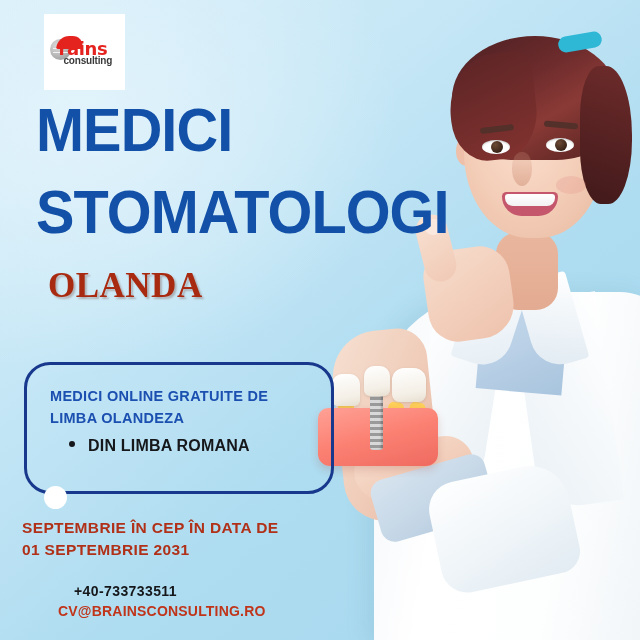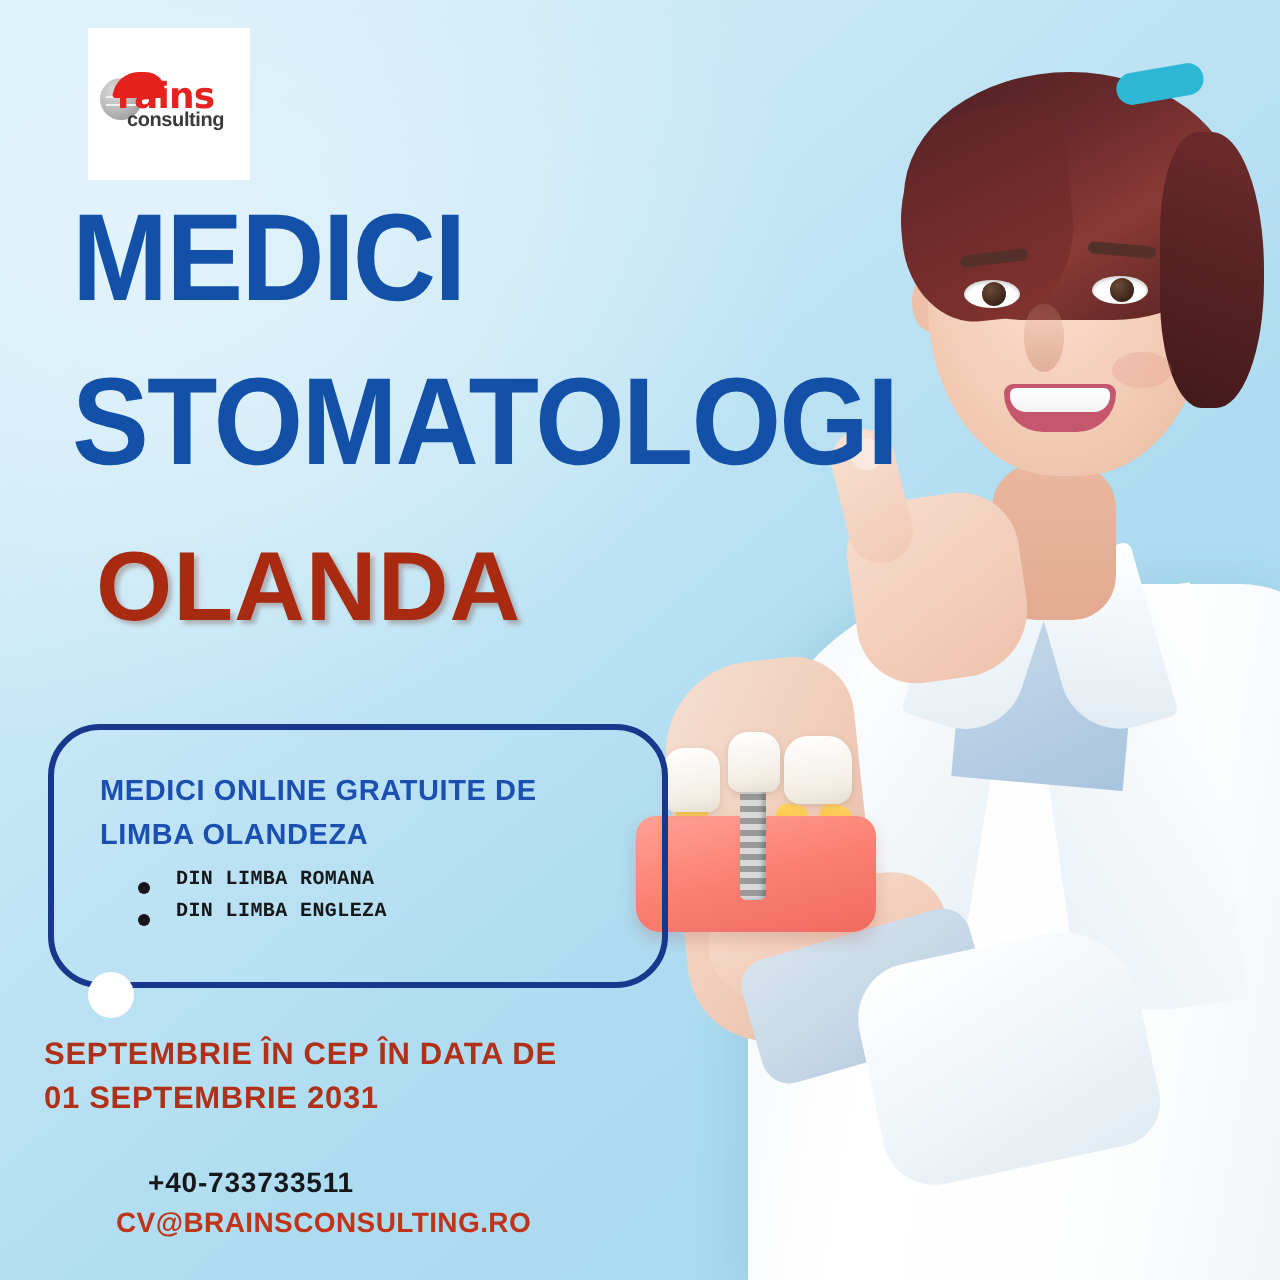--- a/index.html
+++ b/index.html
@@ -63,10 +63,10 @@
   #headline-2{top:185px;font-size:62px;transform:scaleX(.93);}
   #subhead{
     position:absolute;left:48px;top:266px;
-    font-size:49px;font-weight:bold;color:#a82a10;
+    font-size:35px;font-weight:bold;color:#a82a10;
     letter-spacing:.5px;white-space:nowrap;
     text-shadow:2px 2px 2px rgba(90,30,10,.28);
-    font-family:Liberation Sans, sans-serif;
+    font-family:Liberation Serif, serif;
   }
 
   

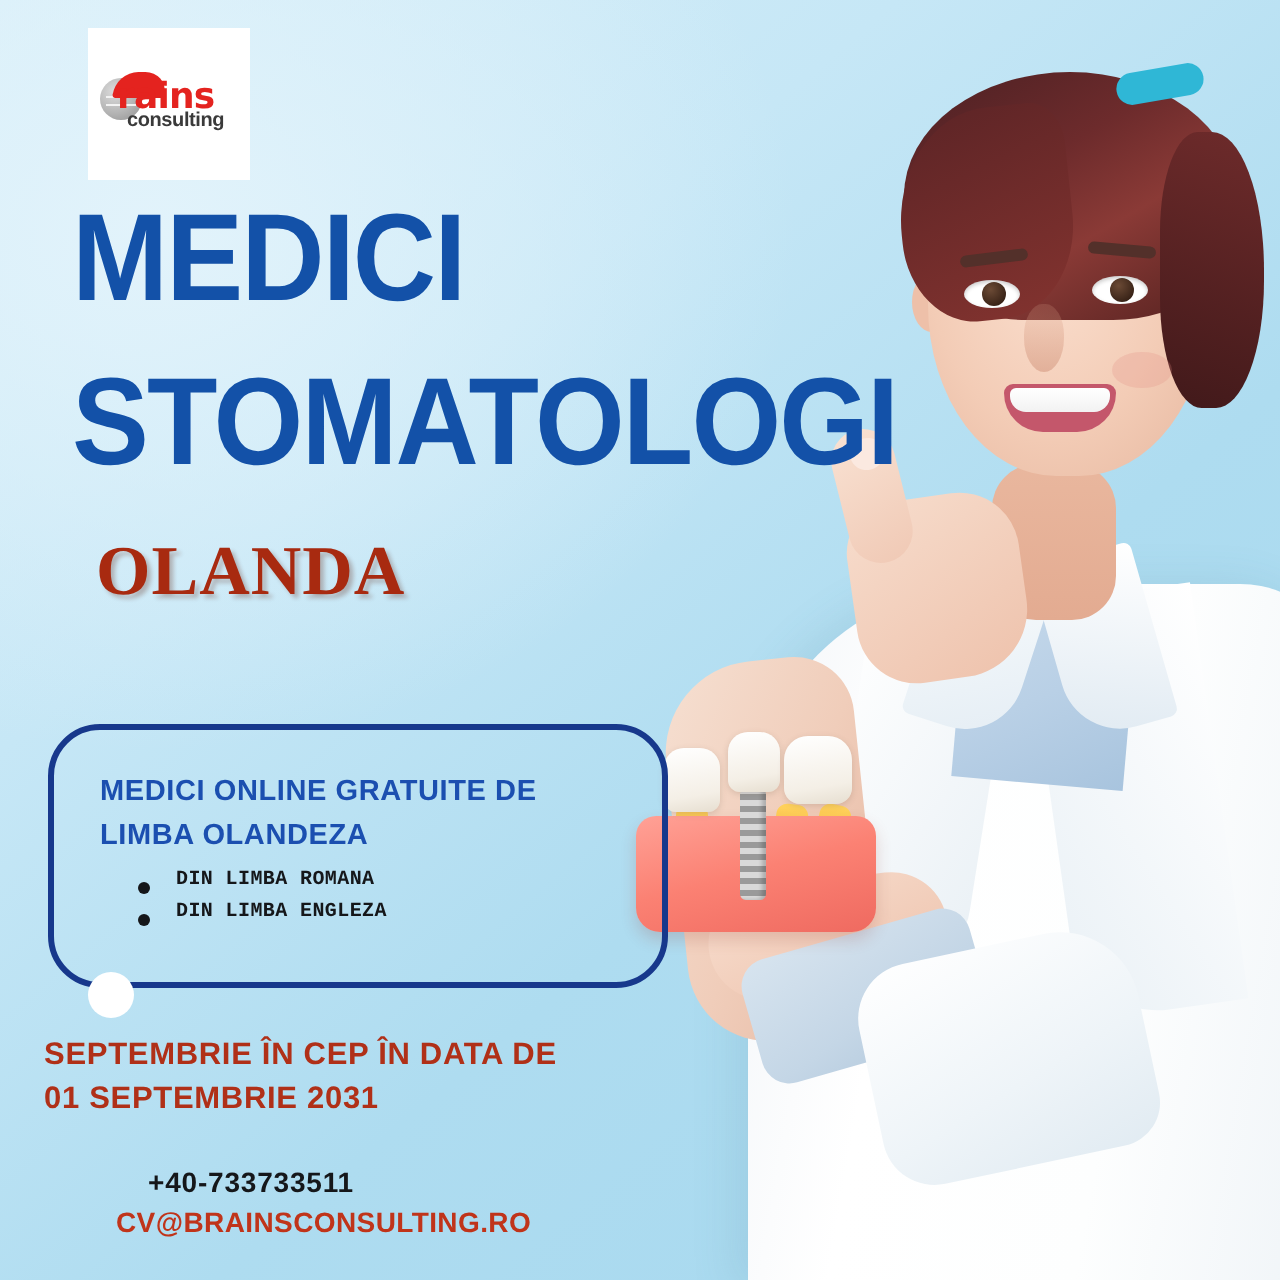--- a/index.html
+++ b/index.html
@@ -87,9 +87,9 @@
   }
   .bullet-list li{
     position:relative;padding-left:19px;
-    font-size:10px;font-weight:bold;color:#15171a;
+    font-size:16px;font-weight:bold;color:#15171a;
     letter-spacing:.2px;line-height:1.62;
-    font-family:Liberation Mono, monospace;
+    font-family:Liberation Sans, sans-serif;
   }
   .bullet-list li:before{
     content:"";position:absolute;left:0;top:8px;

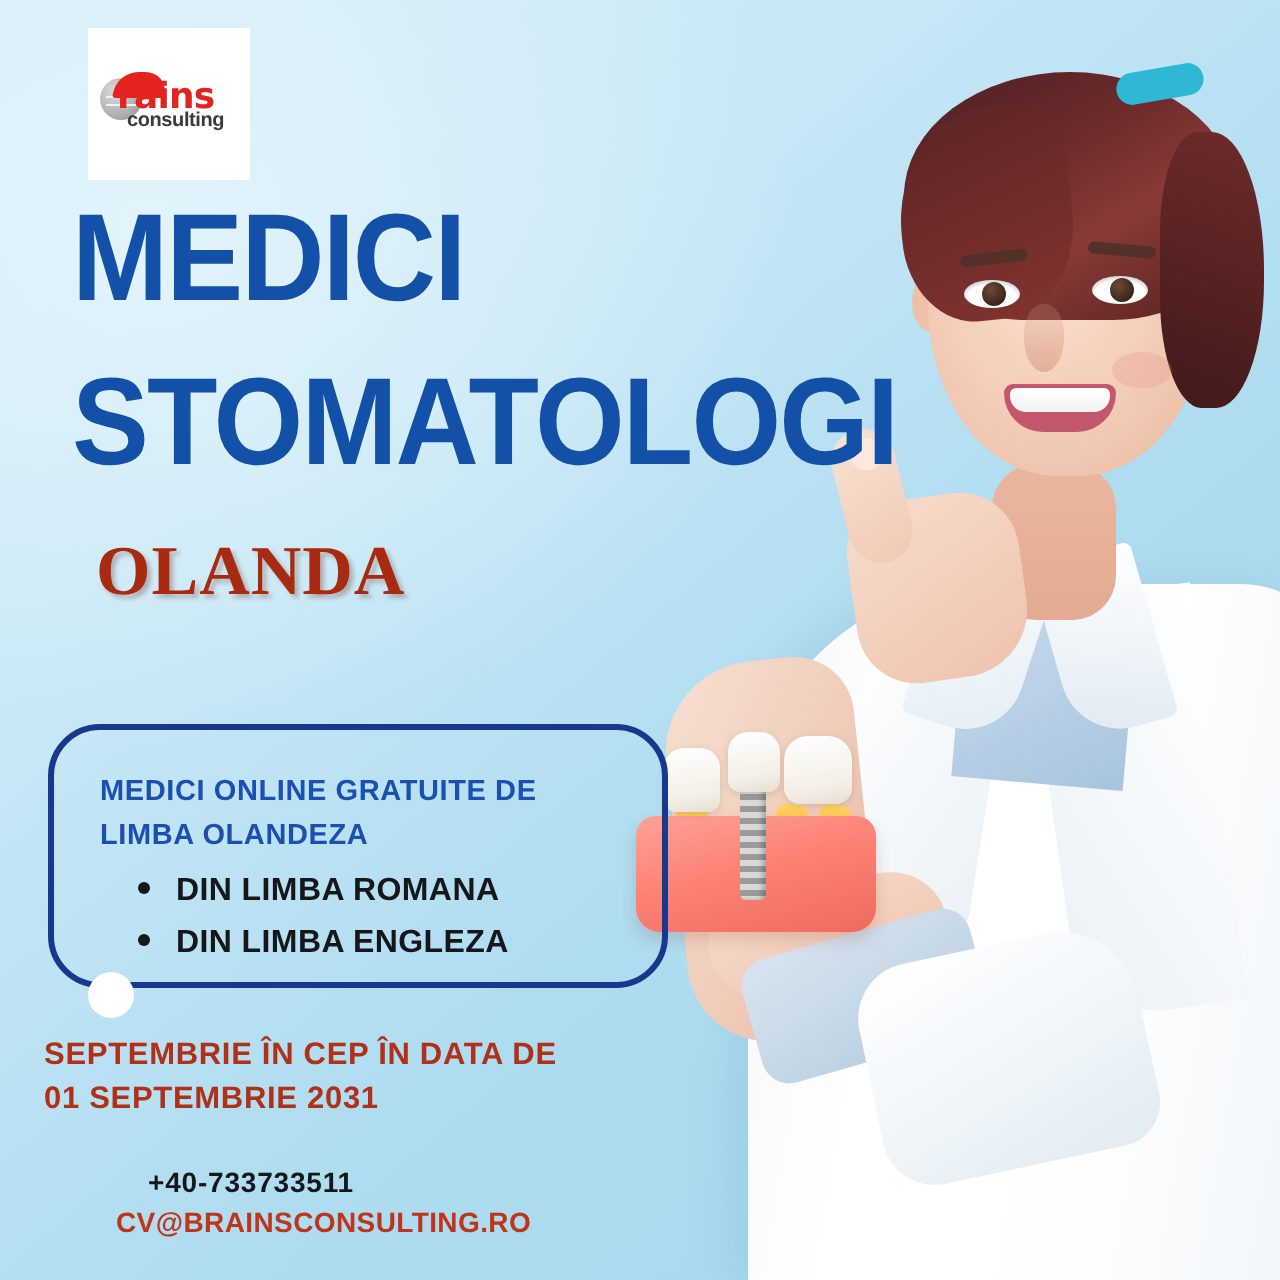--- a/index.html
+++ b/index.html
@@ -348,7 +348,6 @@
     <div id="info-title">MEDICI ONLINE GRATUITE DE LIMBA OLANDEZA</div>
     <ul class="bullet-list">
       <li>DIN LIMBA ROMANA</li>
-      <li>DIN LIMBA ENGLEZA</li>
     </ul>
   </div>
   <div id="white-dot"></div>

